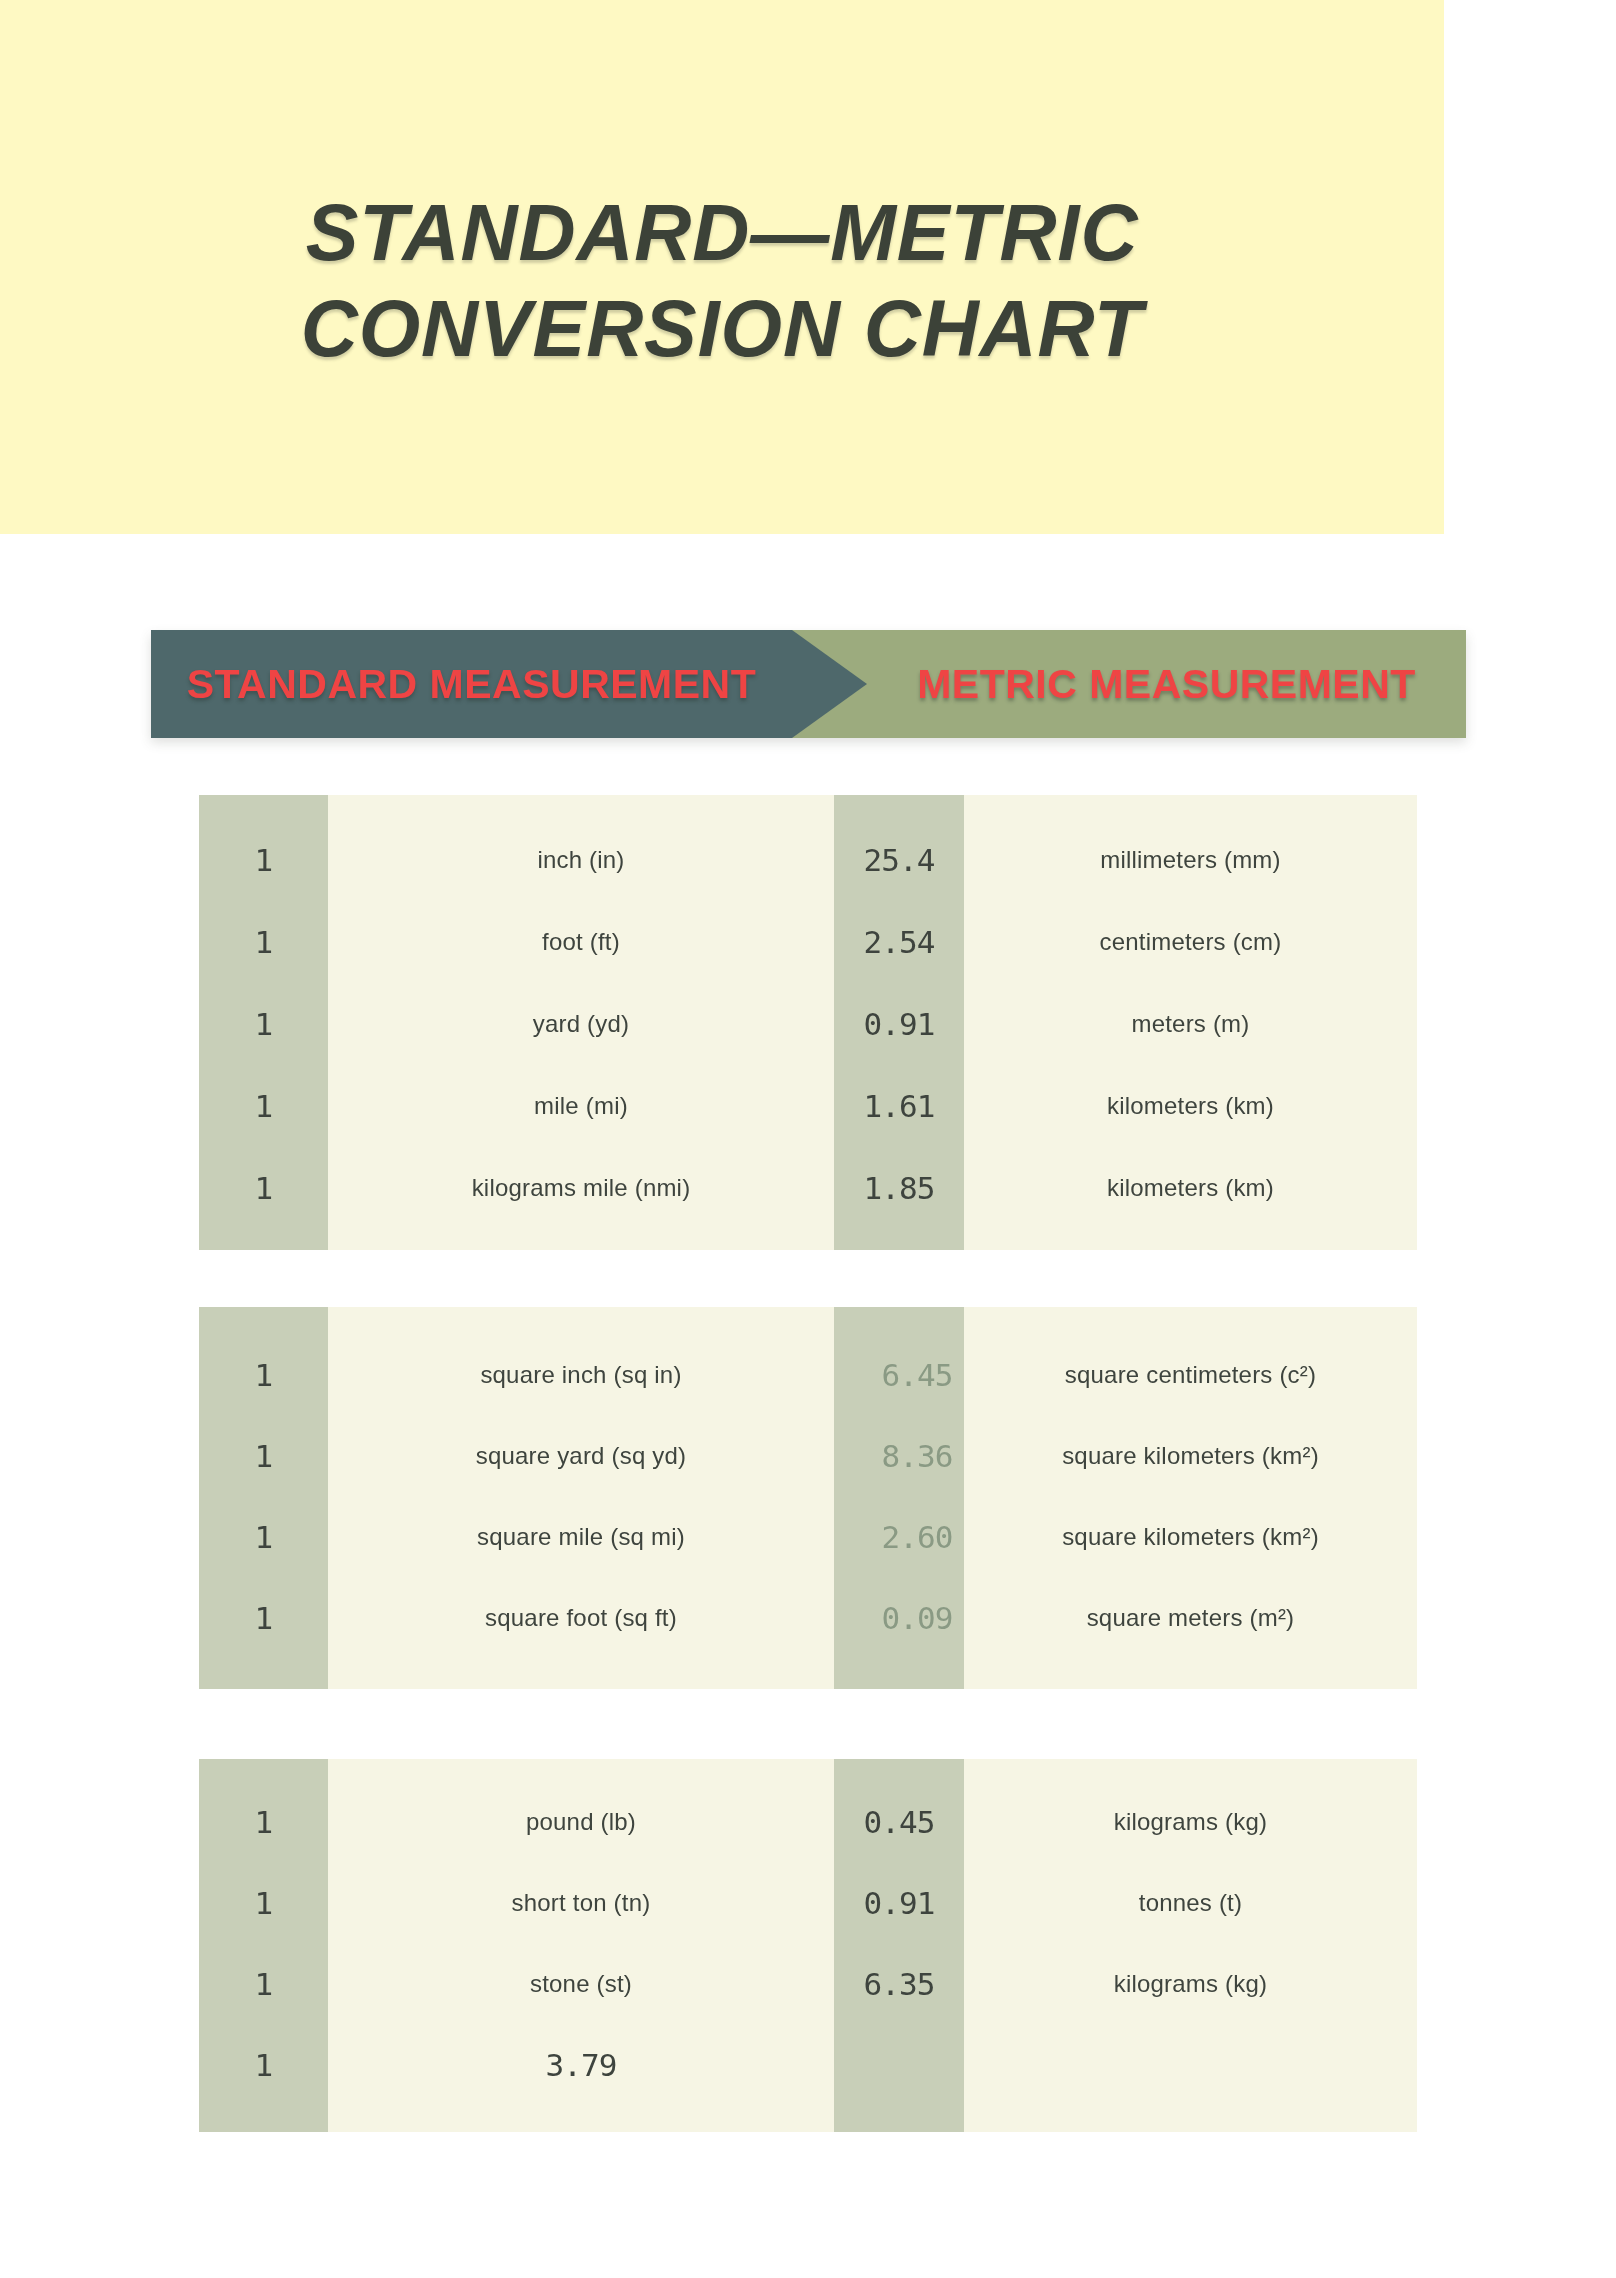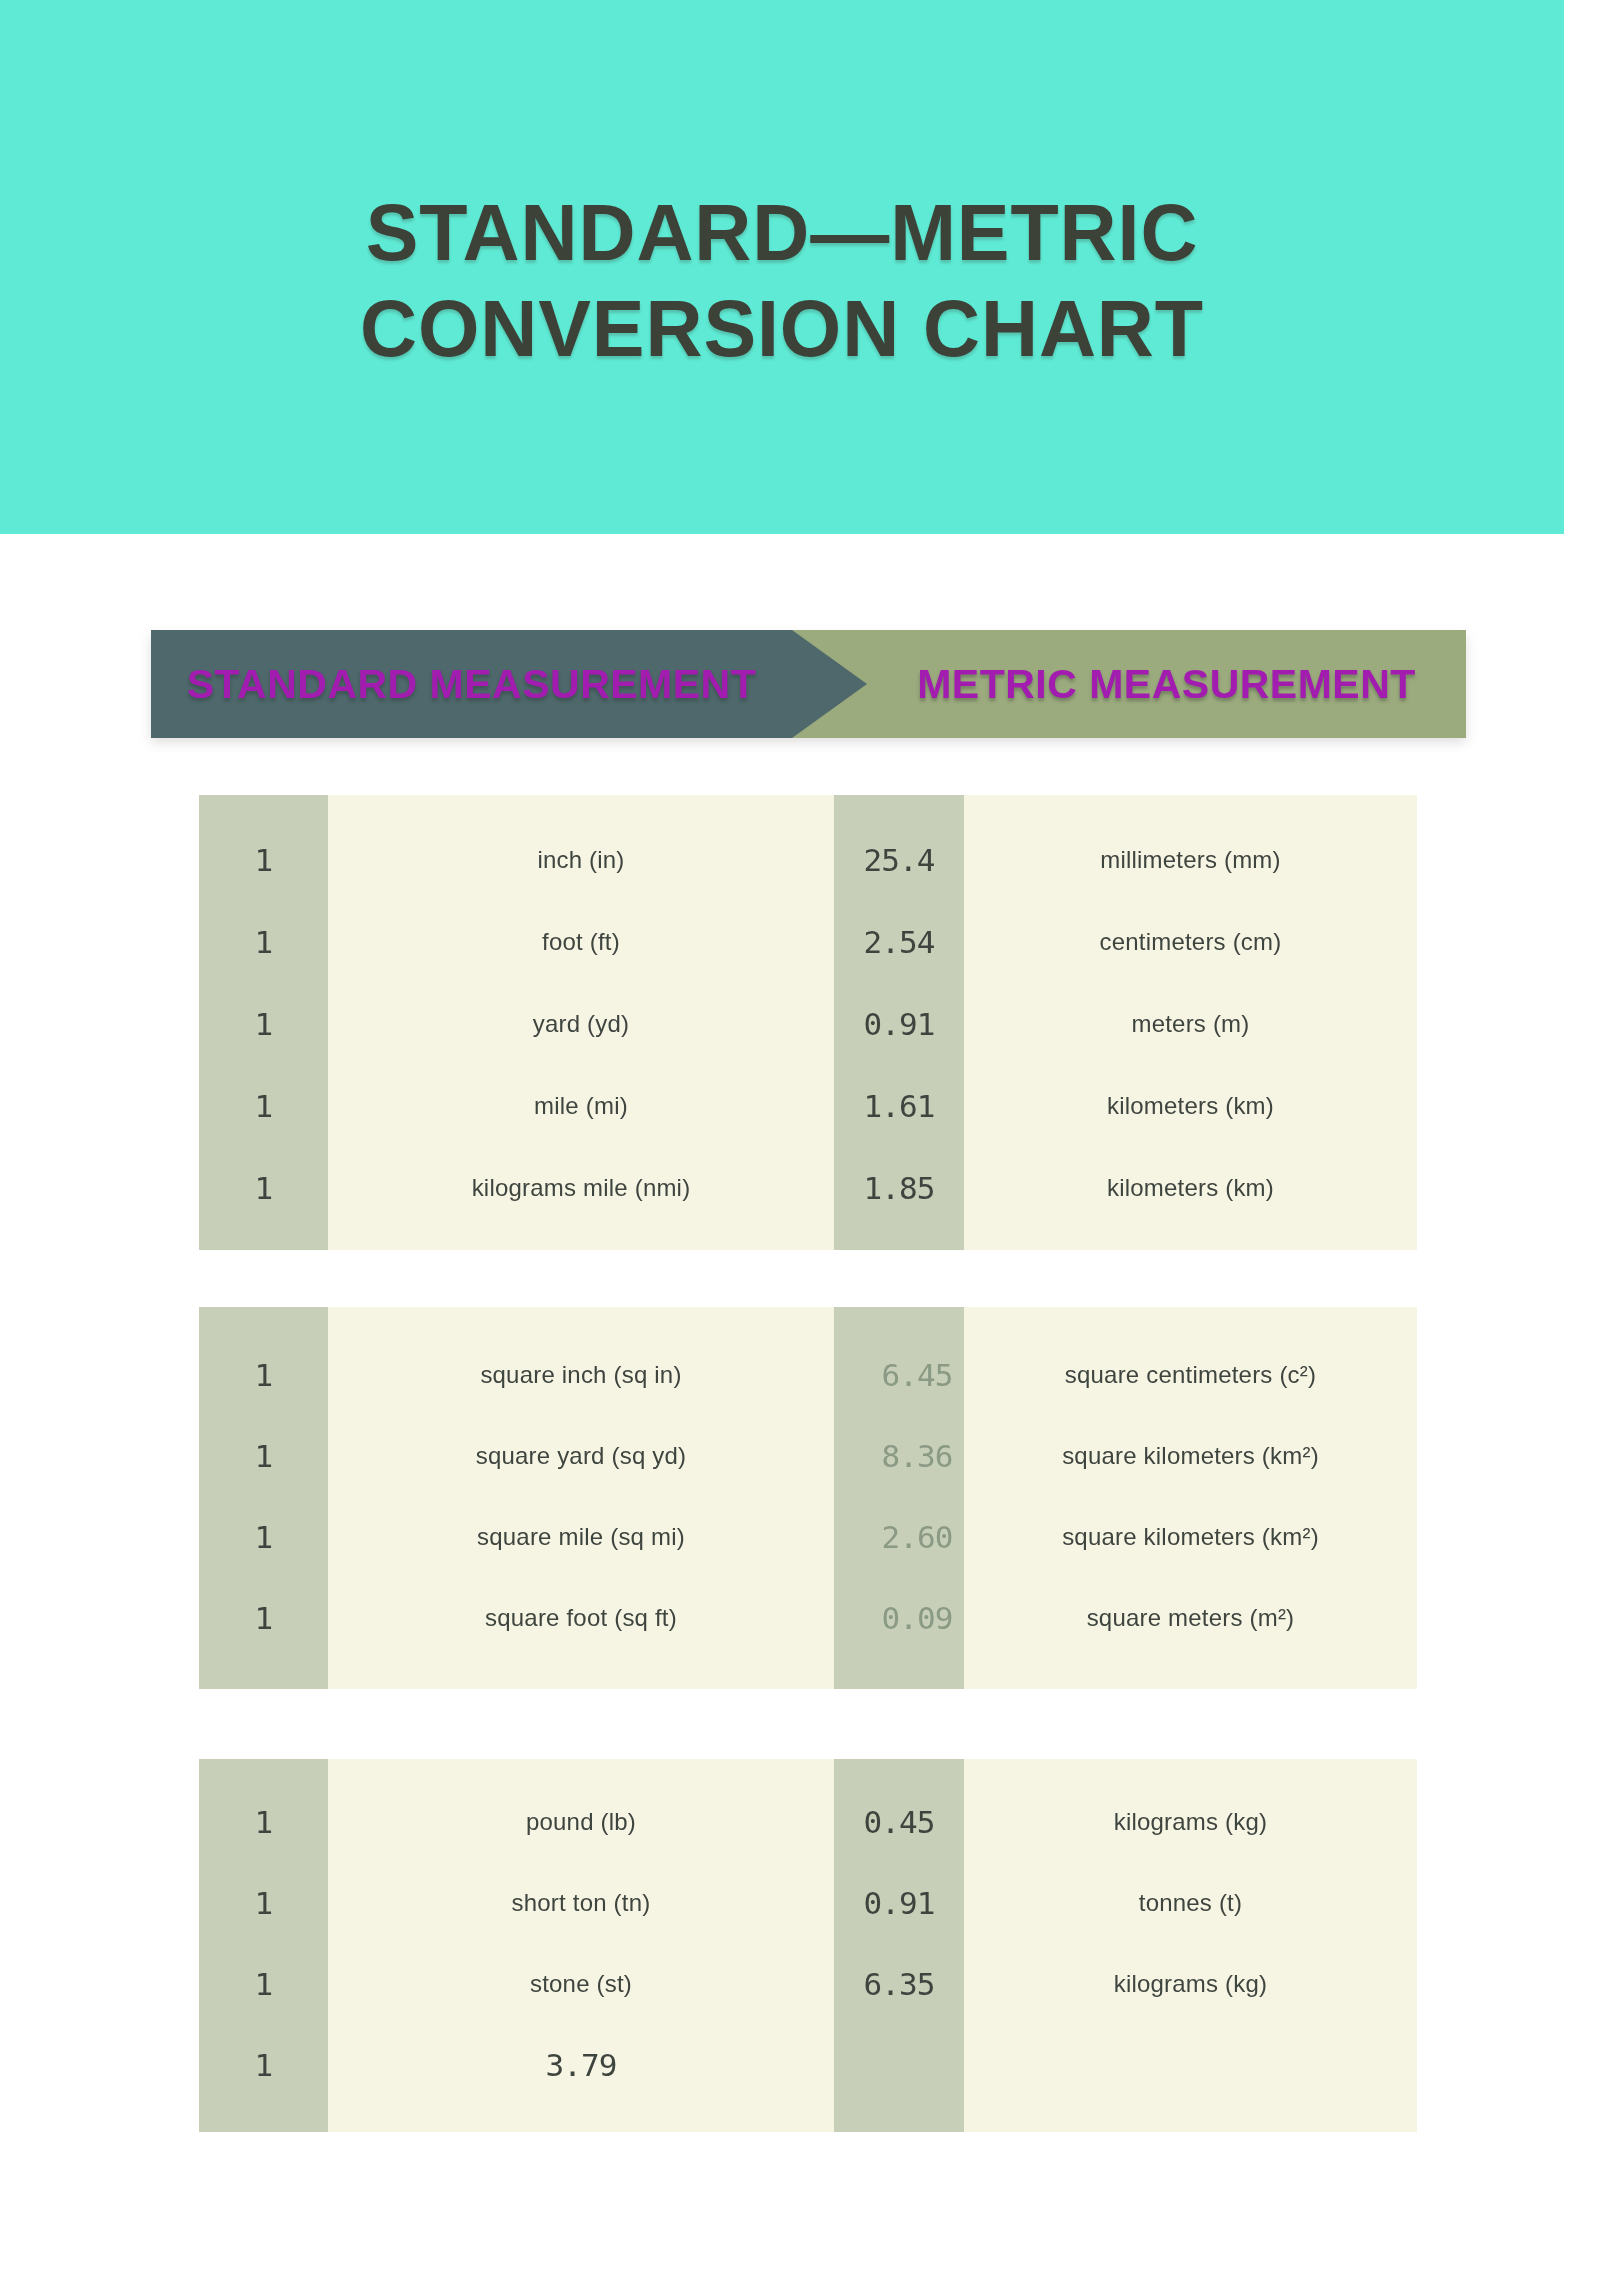--- a/index.html
+++ b/index.html
@@ -17,9 +17,10 @@
   .hero {
     position: absolute;
     left: 0; top: 0;
-    width: 1564px;
+    width: 1444px;
     height: 534px;
-    background: #5eead4;
+    background: #fef9c3;
+    font-style: italic;
   }
   .hero h1 {
     margin: 0;

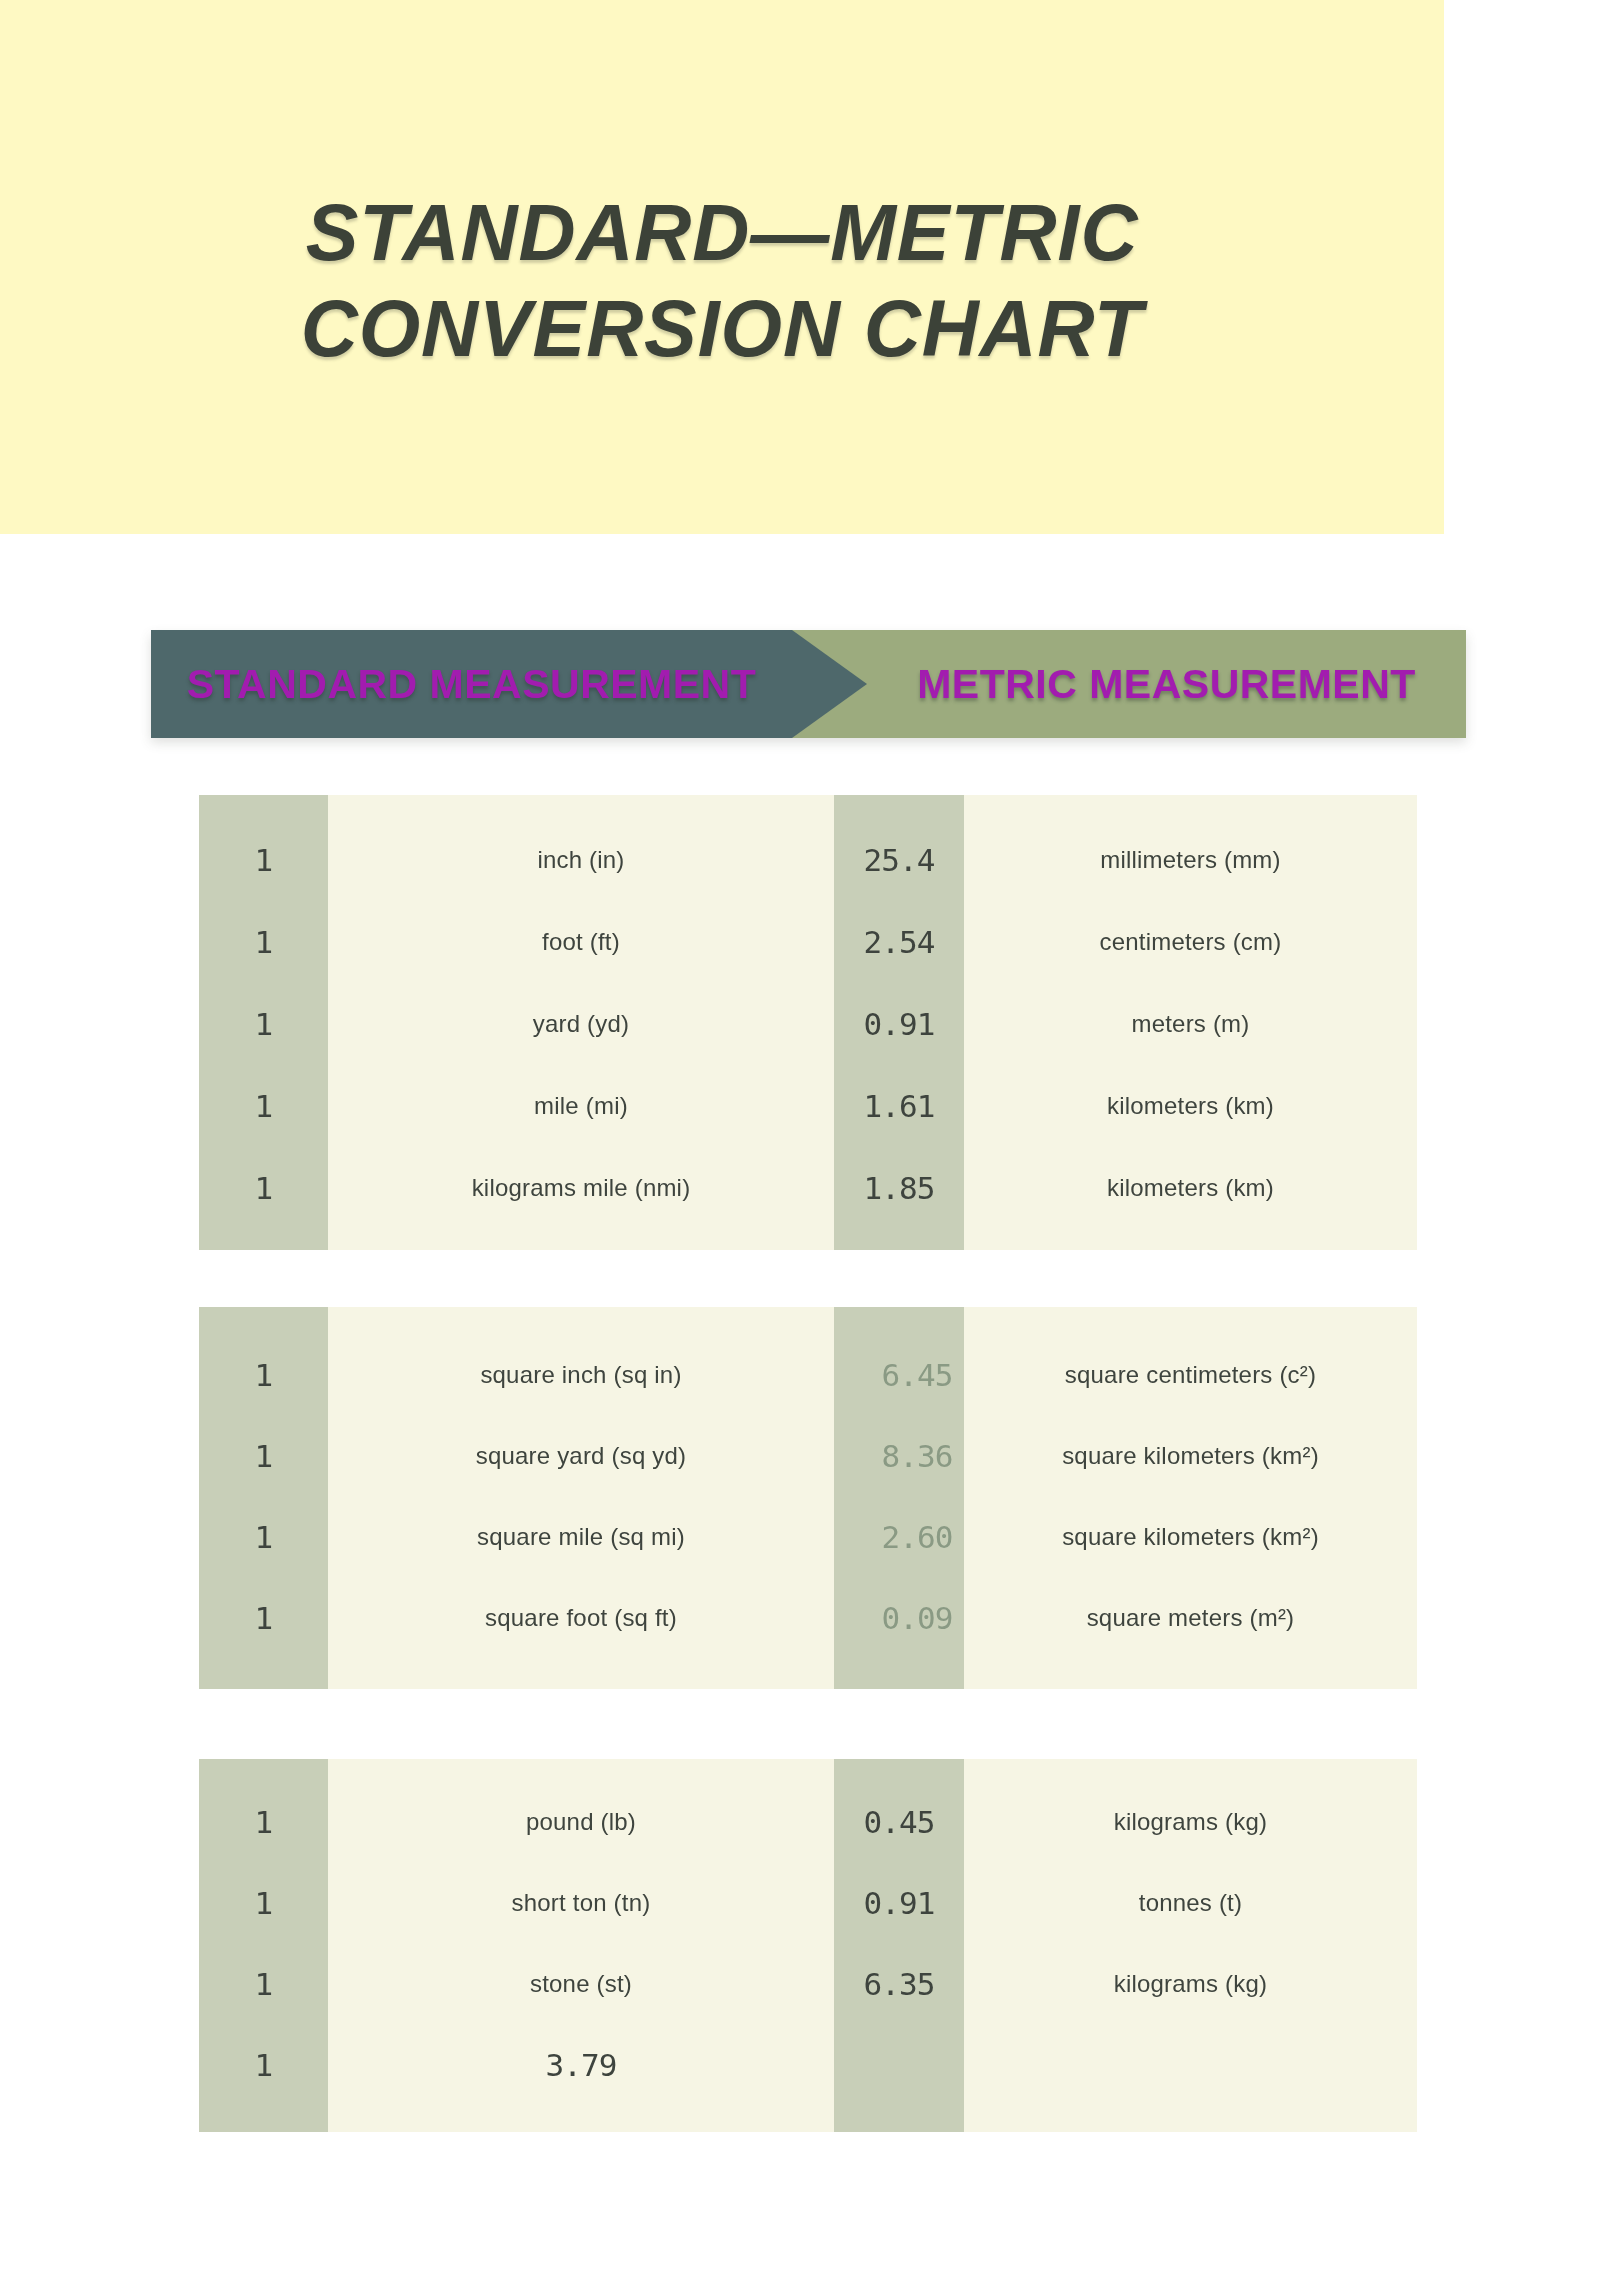--- a/index.html
+++ b/index.html
@@ -61,7 +61,7 @@
     display: flex;
     align-items: center;
     justify-content: center;
-    color: #a21caf;
+    color: #ef4444;
     font-size: 41px;
     font-weight: 700;
     letter-spacing: 0.5px;

